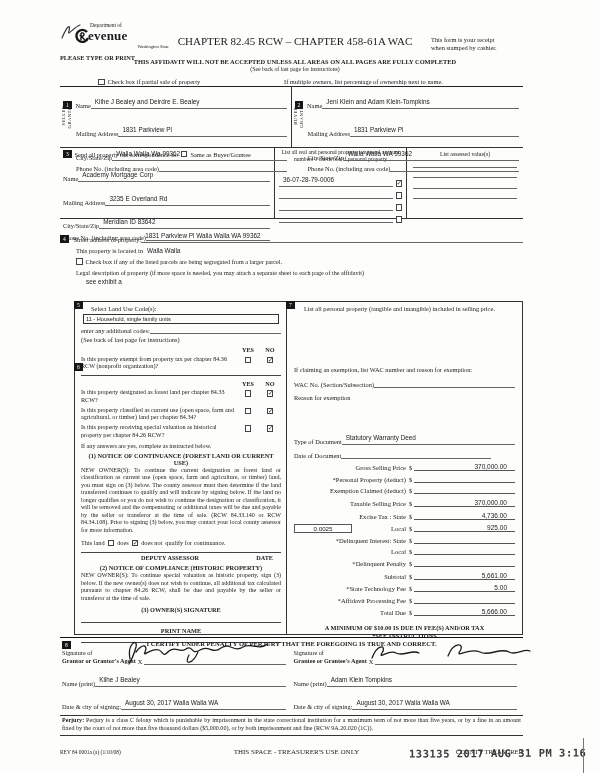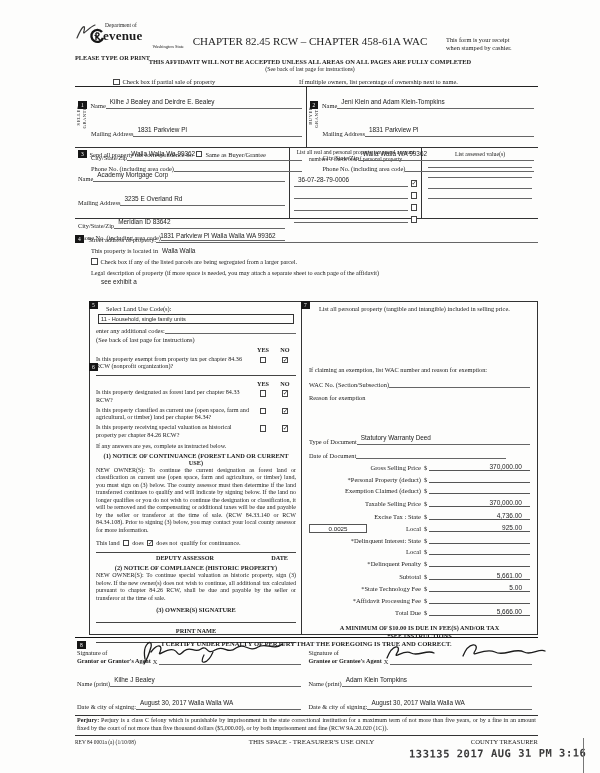--- a/index.html
+++ b/index.html
@@ -6,7 +6,7 @@
   html,body{width:600px;height:773px;}
   body{background:#f7f7f5;font-family:"Liberation Serif",serif;color:#1c1c1c;-webkit-font-smoothing:antialiased;}
   .page{position:relative;width:600px;height:773px;background:#fdfdfc;overflow:hidden;}
-  .form{position:absolute;left:75px;top:20px;width:463px;}
+  .form{position:absolute;left:60px;top:20px;width:463px;}
   .sans{font-family:"Liberation Sans",sans-serif;}
   
   .hdr{position:relative;height:58px;}

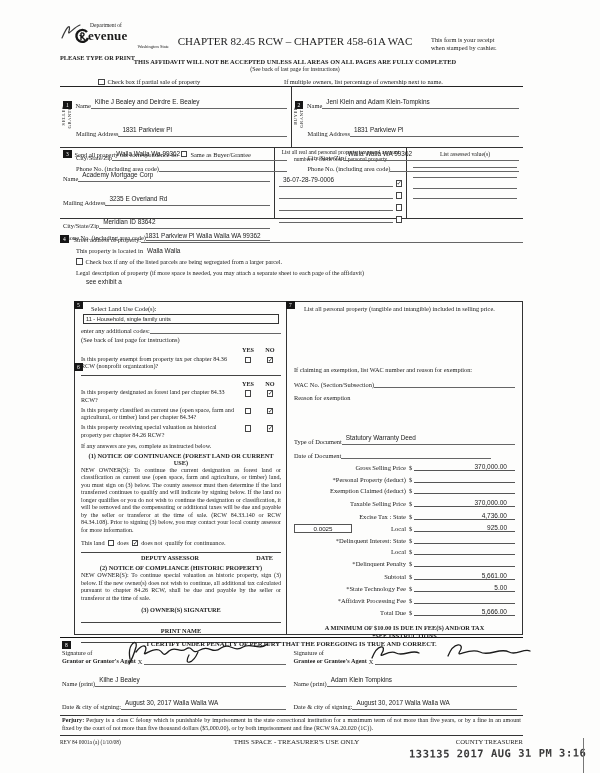--- a/index.html
+++ b/index.html
@@ -97,7 +97,7 @@
   .sigline{display:flex;align-items:flex-end;}
   .sigsvg{position:absolute;pointer-events:none;}
   .perjury{border-top:1px solid #333;border-bottom:1px solid #333;margin-top:5px;padding:1.5px 2px 2px 2px;font-size:6.05px;line-height:1.3;text-align:justify;}
-  .fexrow{display:flex;align-items:center;margin-top:2px;}
+  .fexrow{display:flex;align-items:center;margin-top:12px;}
   .fexrow .rev{font-size:5.4px;width:120px;}
   .fexrow .tsp{flex:1;text-align:center;font-size:7px;}
   .fexrow .ct{font-size:6.6px;width:110px;text-align:right;}

